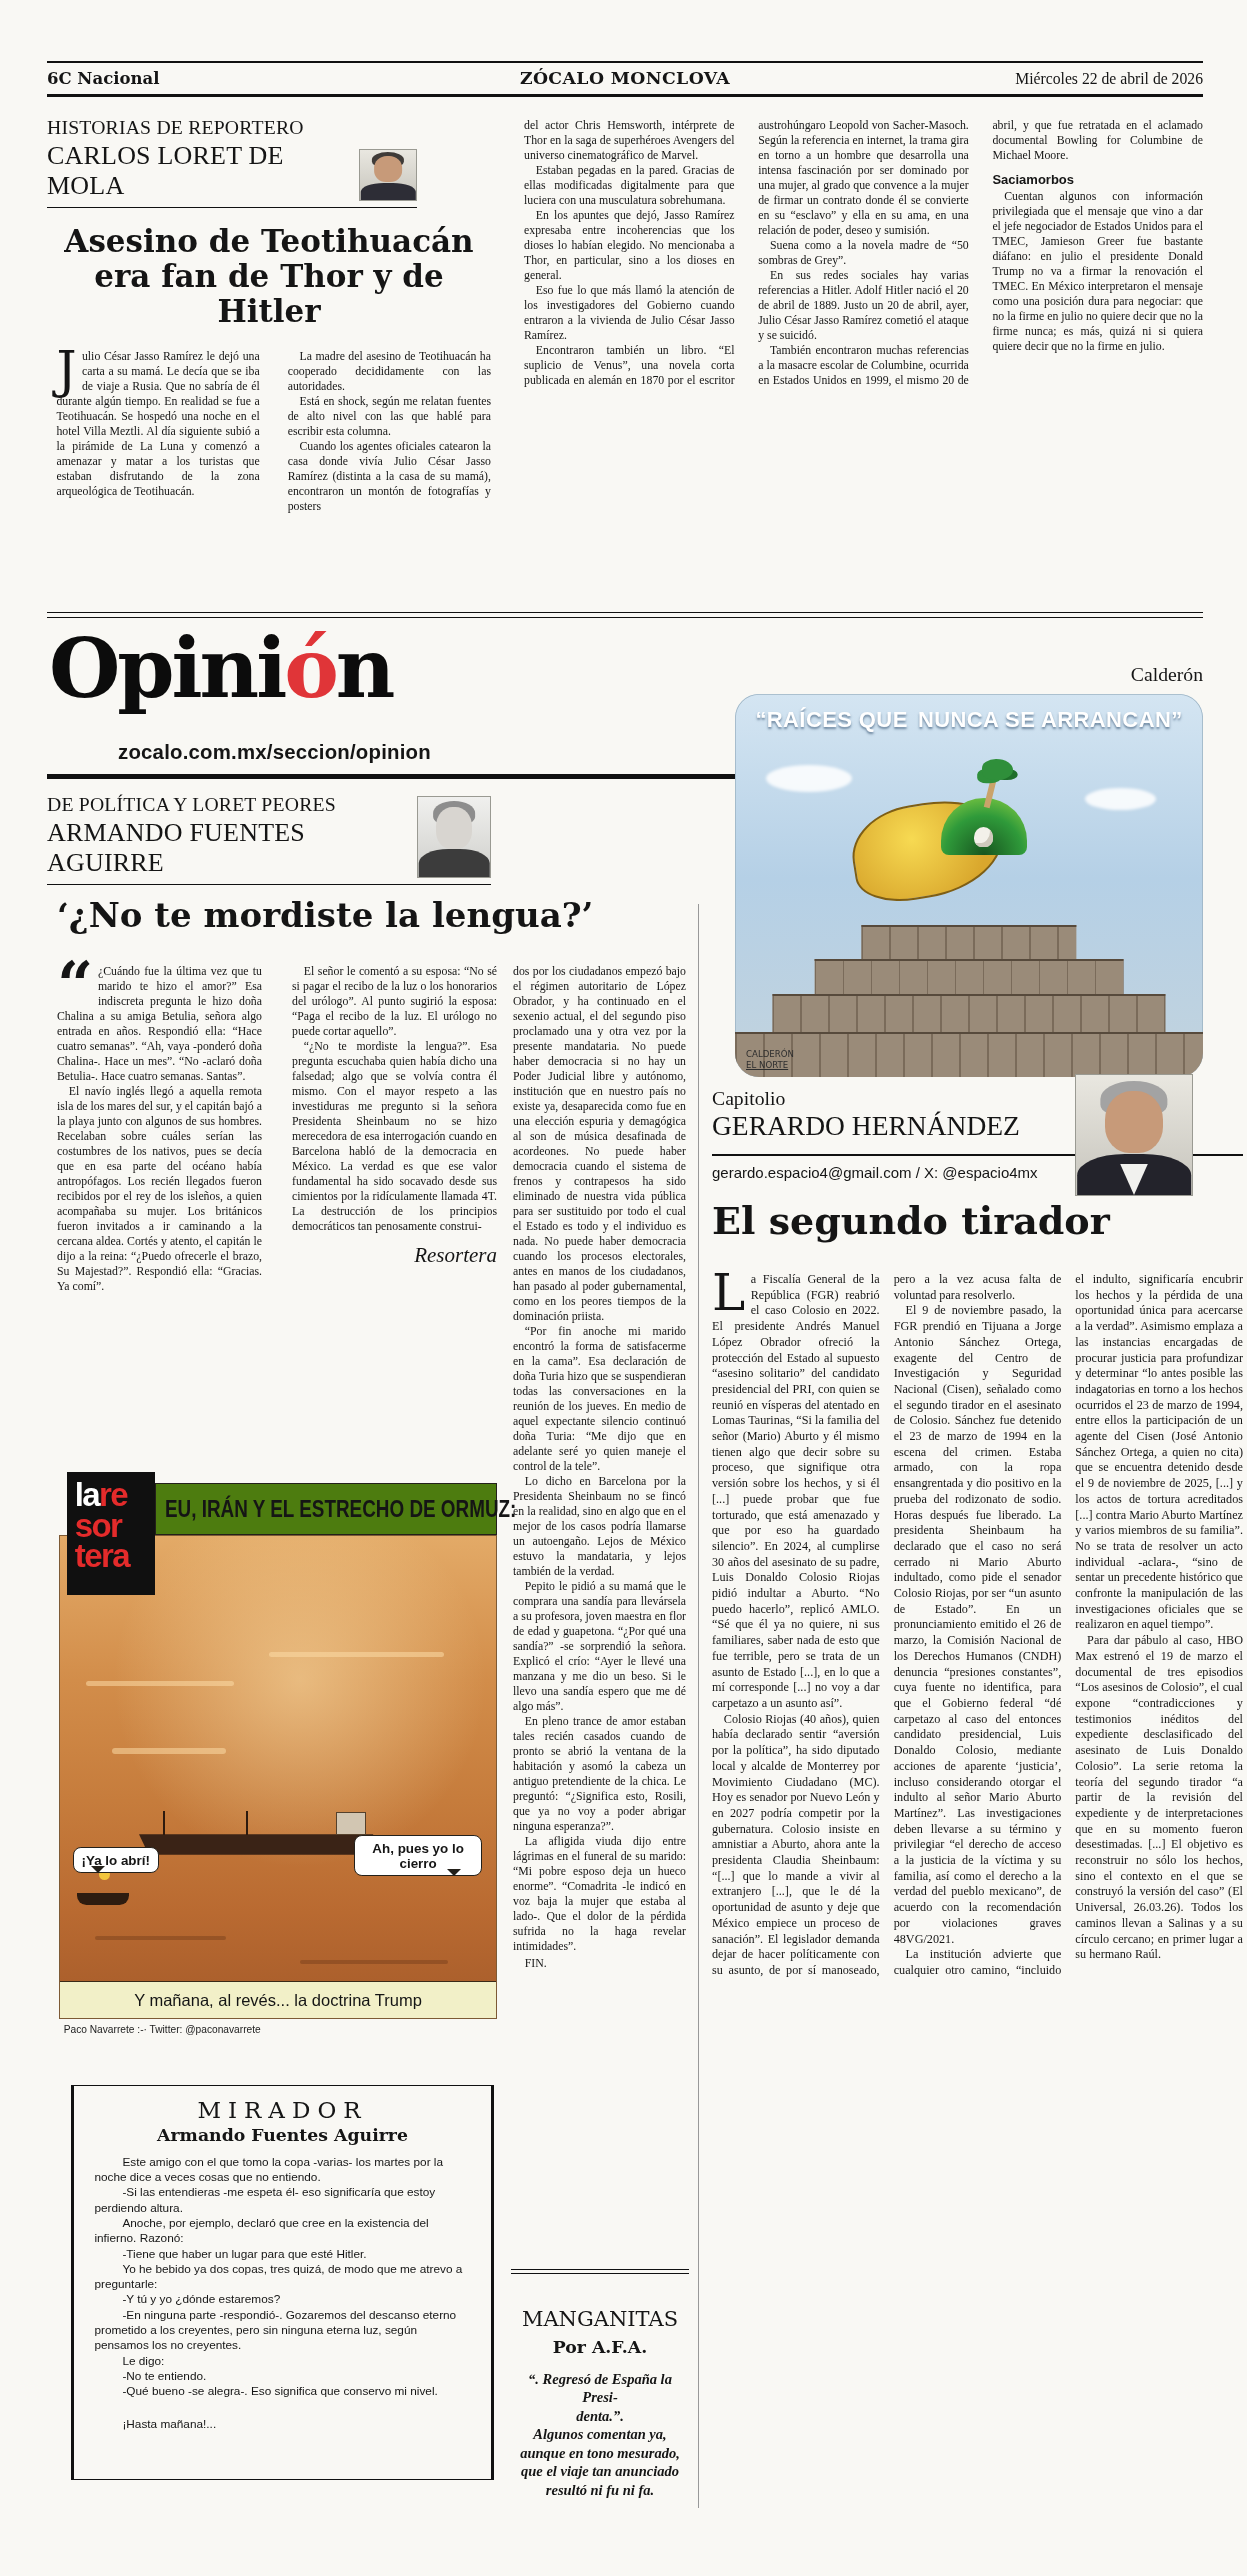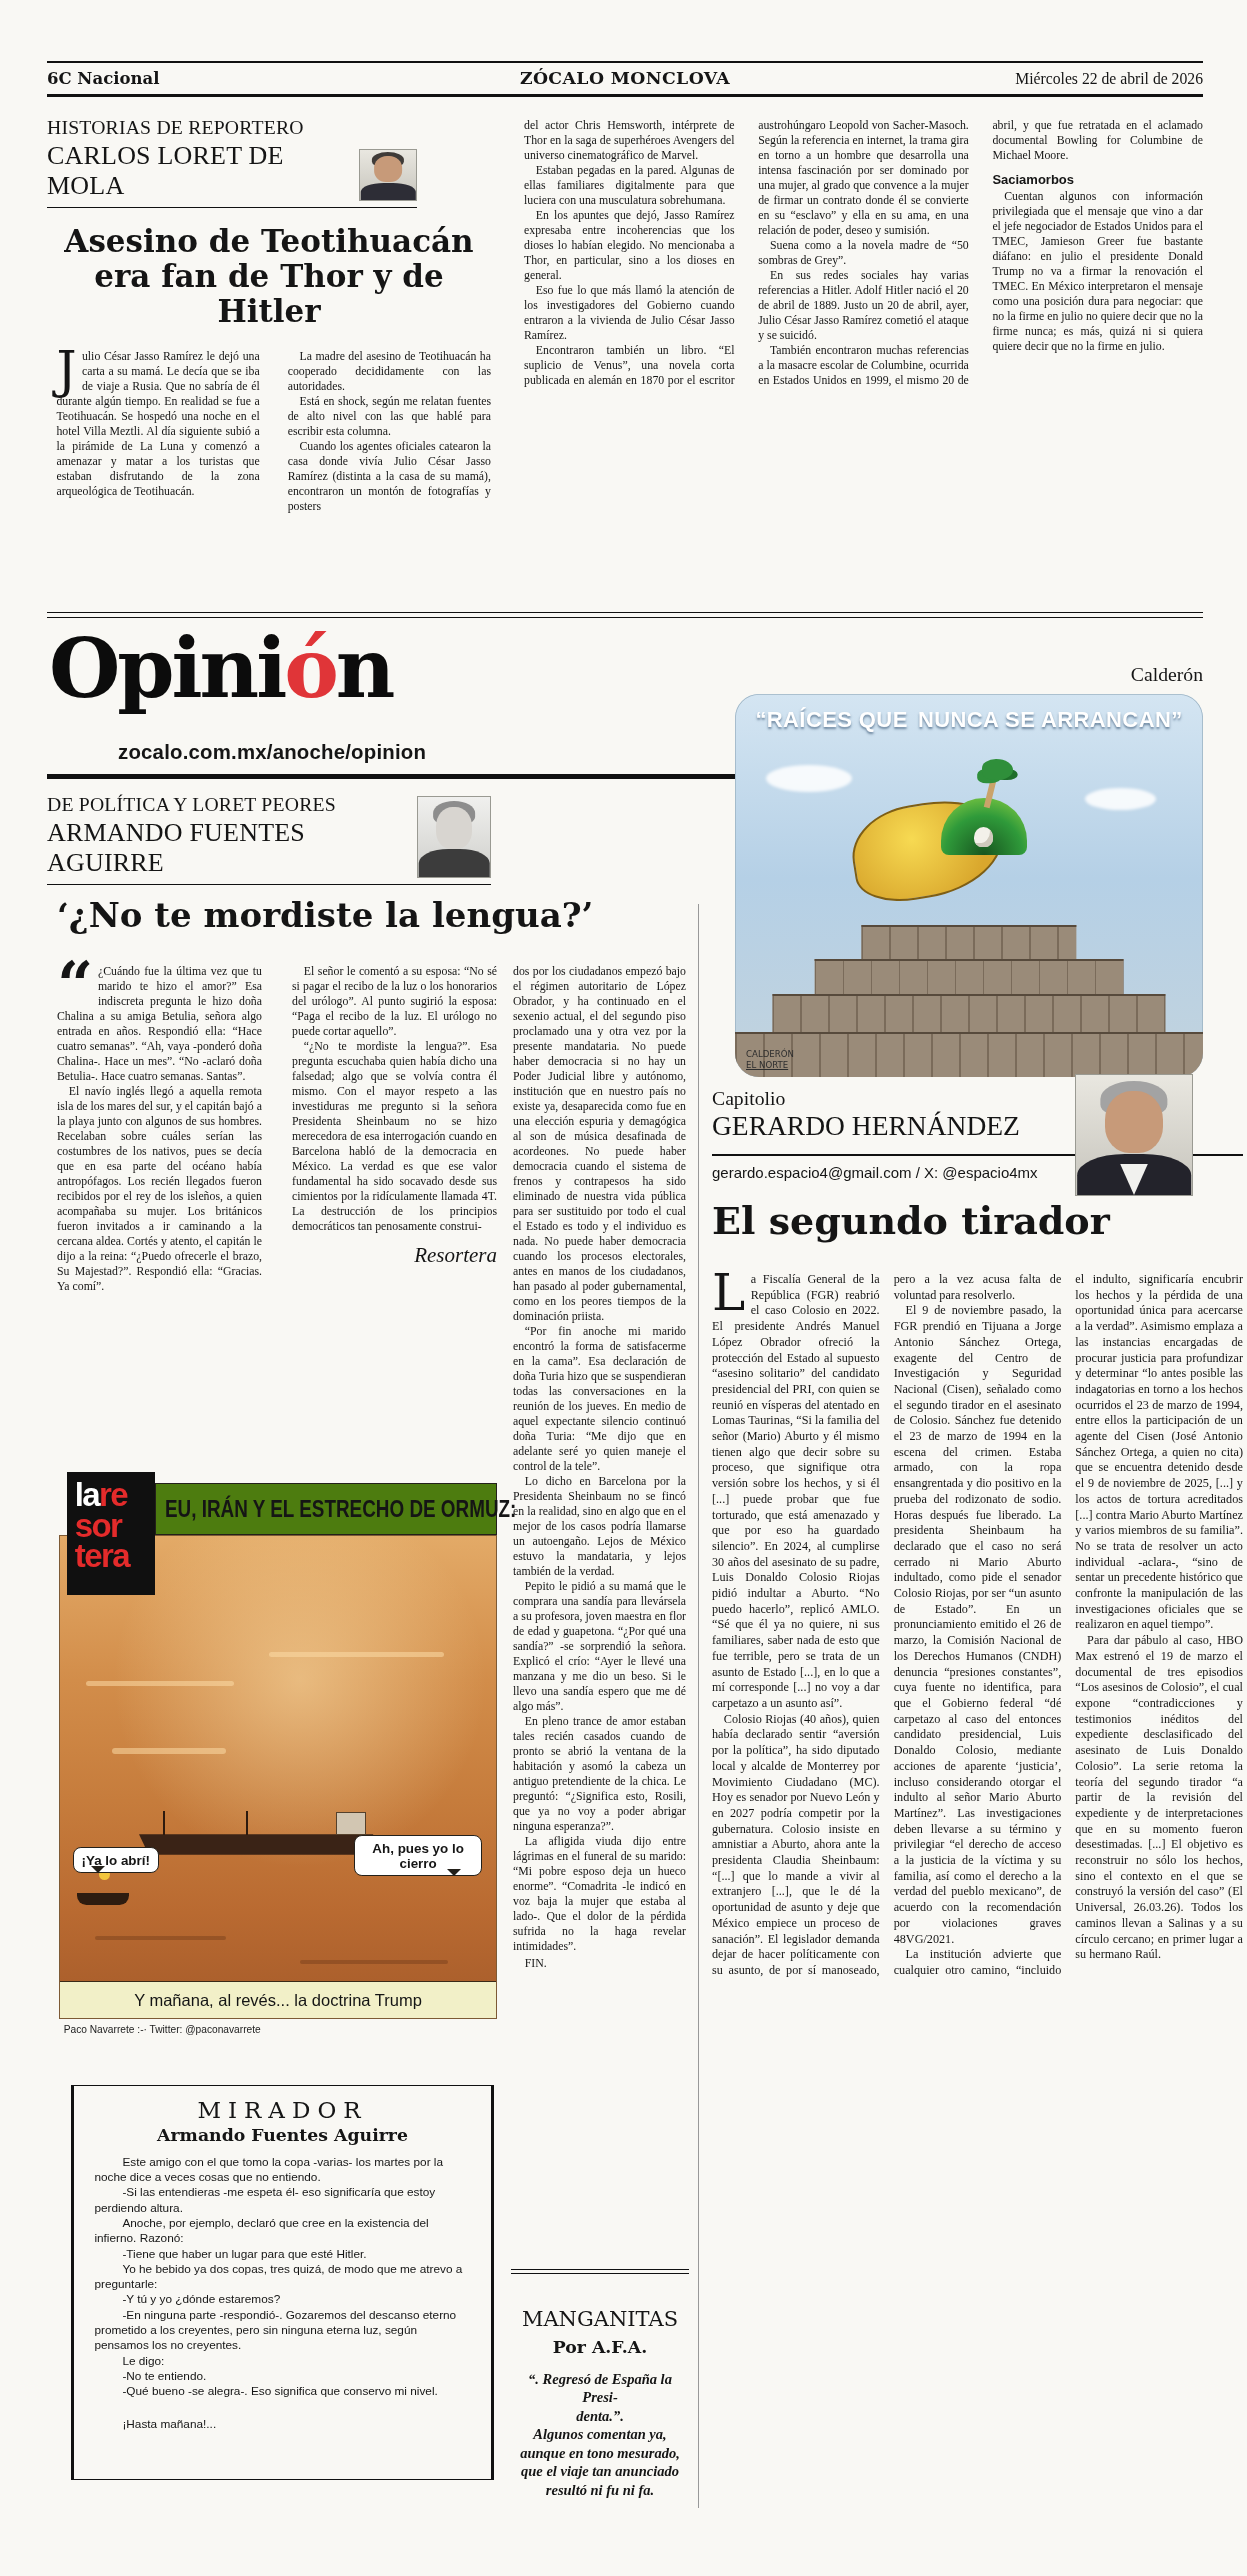--- a/index.html
+++ b/index.html
@@ -171,7 +171,7 @@
   </div>
   <div class="flow loret-right">
       <p class="cont">del actor Chris Hemsworth, intérprete de Thor en la saga de superhéroes Avengers del universo cinematográfico de Marvel.</p>
-      <p>Estaban pegadas en la pared. Algunas de ellas familiares digitalmente para que luciera con una musculatura sobrehumana.</p>
+      <p>Estaban pegadas en la pared. Gracias de ellas modificadas digitalmente para que luciera con una musculatura sobrehumana.</p>
       <p>En los apuntes que dejó, Jasso Ramírez expresaba entre incoherencias que los dioses lo habían elegido. No mencionaba a Thor, en particular, sino a los dioses en general.</p>
       <p>Eso fue lo que más llamó la atención de los investigadores del Gobierno cuando entraron a la vivienda de Julio César Jasso Ramírez.</p>
       <p>Encontraron también un libro. “El suplicio de Venus”, una novela corta publicada en alemán en 1870 por el escritor austrohúngaro Leopold von Sacher-Masoch. Según la referencia en internet, la trama gira en torno a un hombre que desarrolla una intensa fascinación por ser dominado por una mujer, al grado que convence a la mujer de firmar un contrato donde él se convierte en su “esclavo” y ella en su ama, en una relación de poder, deseo y sumisión.</p>

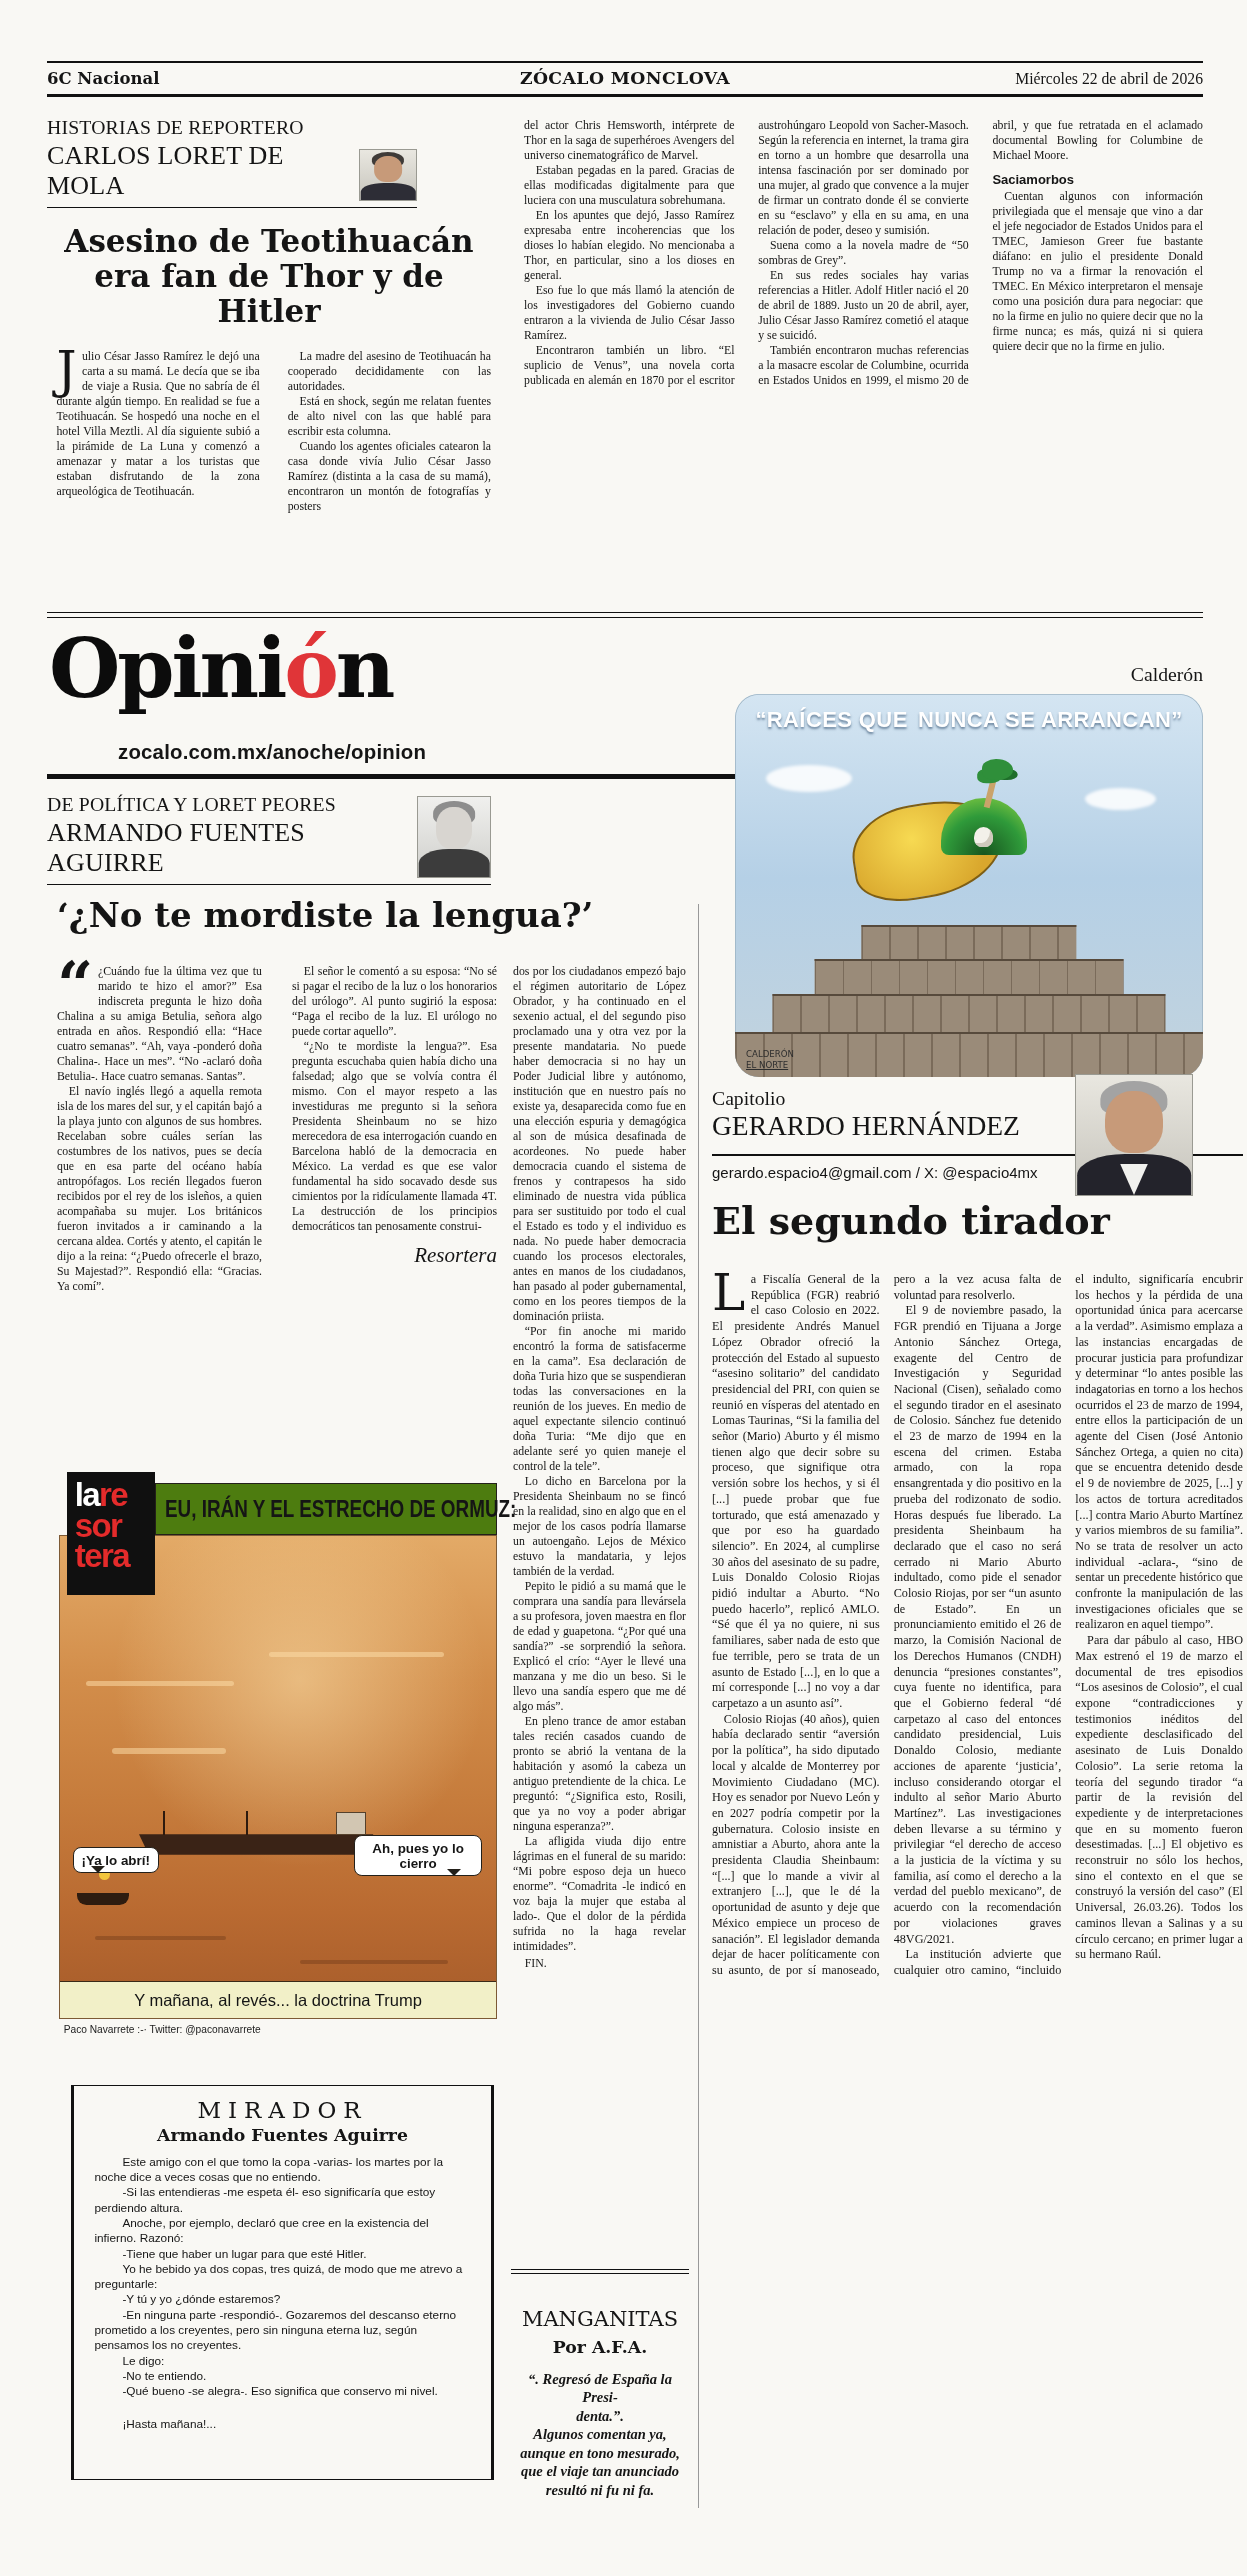--- a/index.html
+++ b/index.html
@@ -188,7 +188,7 @@
 <div class="abs masthead" style="left:49px;top:627px">
   <span>Opini</span><span class="accent">ó</span><span>n</span>
 </div>
-<div class="abs m-url" style="left:118px;top:741px">zocalo.com.mx/anoche/opinion</div>
+<div class="abs m-url" style="left:118px;top:741px">zocalo.com.mx/seccion/opinion</div>
 <div class="abs rule" style="left:47px;top:774px;width:695px;height:4.7px"></div>
 
 <div class="abs cal-label" style="left:967px;top:663px;width:236px">Calderón</div>

